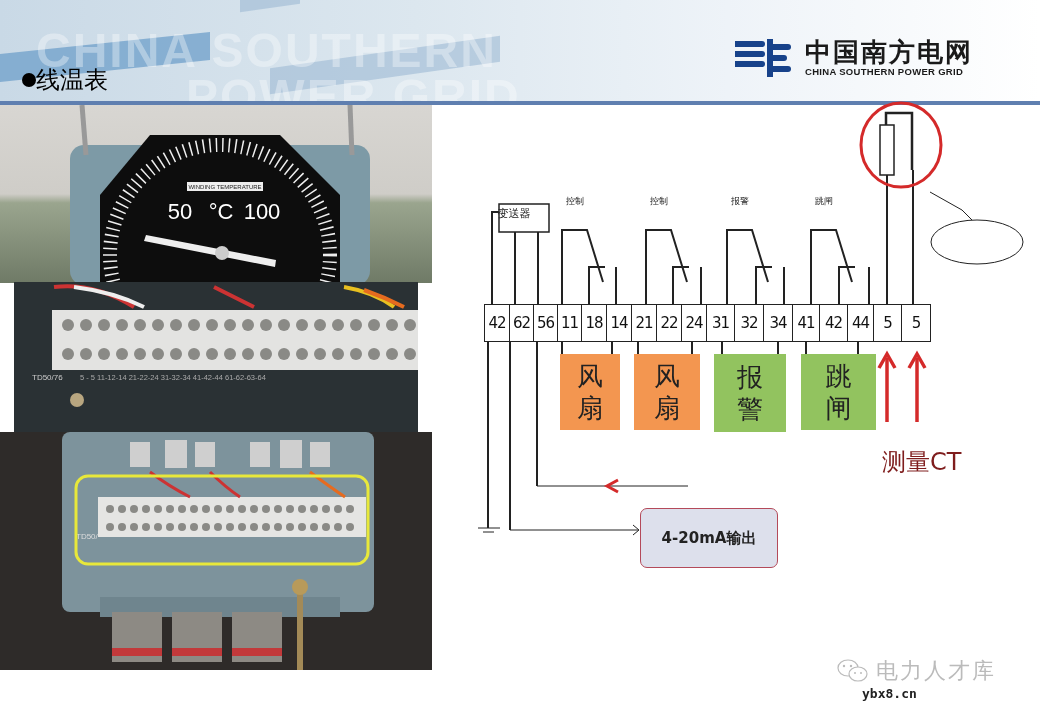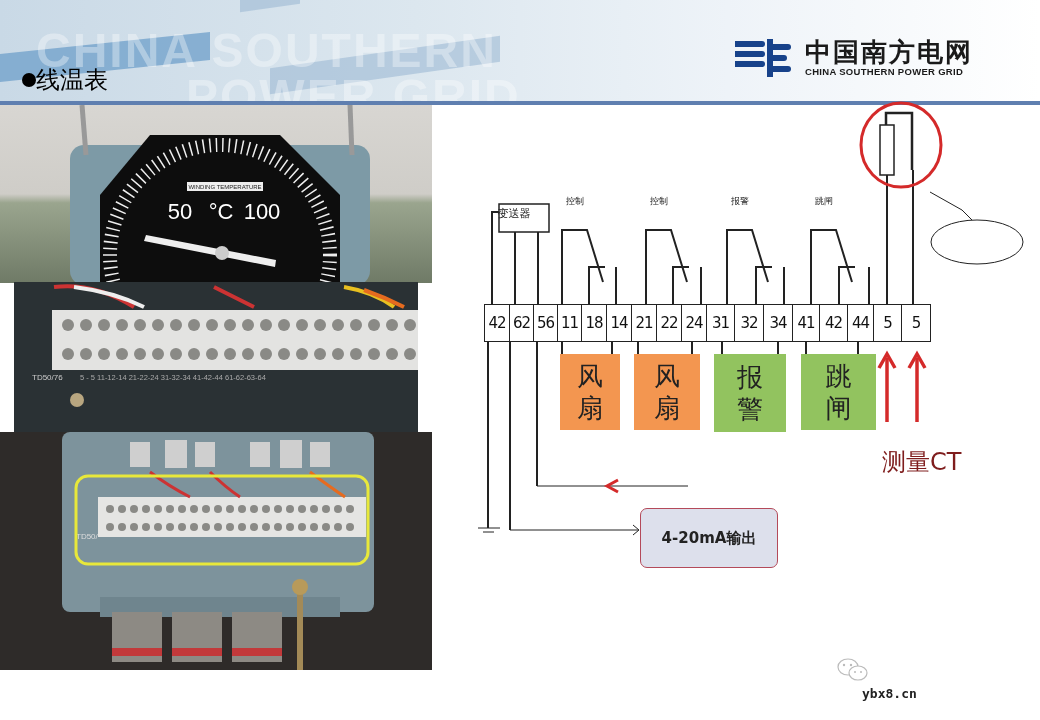--- a/index.html
+++ b/index.html
@@ -358,6 +358,7 @@
     <circle cx="19" cy="16" r="1" fill="#bbb"></circle>
       <circle cx="25" cy="16" r="1" fill="#bbb"></circle>
   </svg>
+  <span class="wt">电力人才库</span>
 </div>
 <div class="site">ybx8.cn</div>
 <div class="page-num">10</div>

